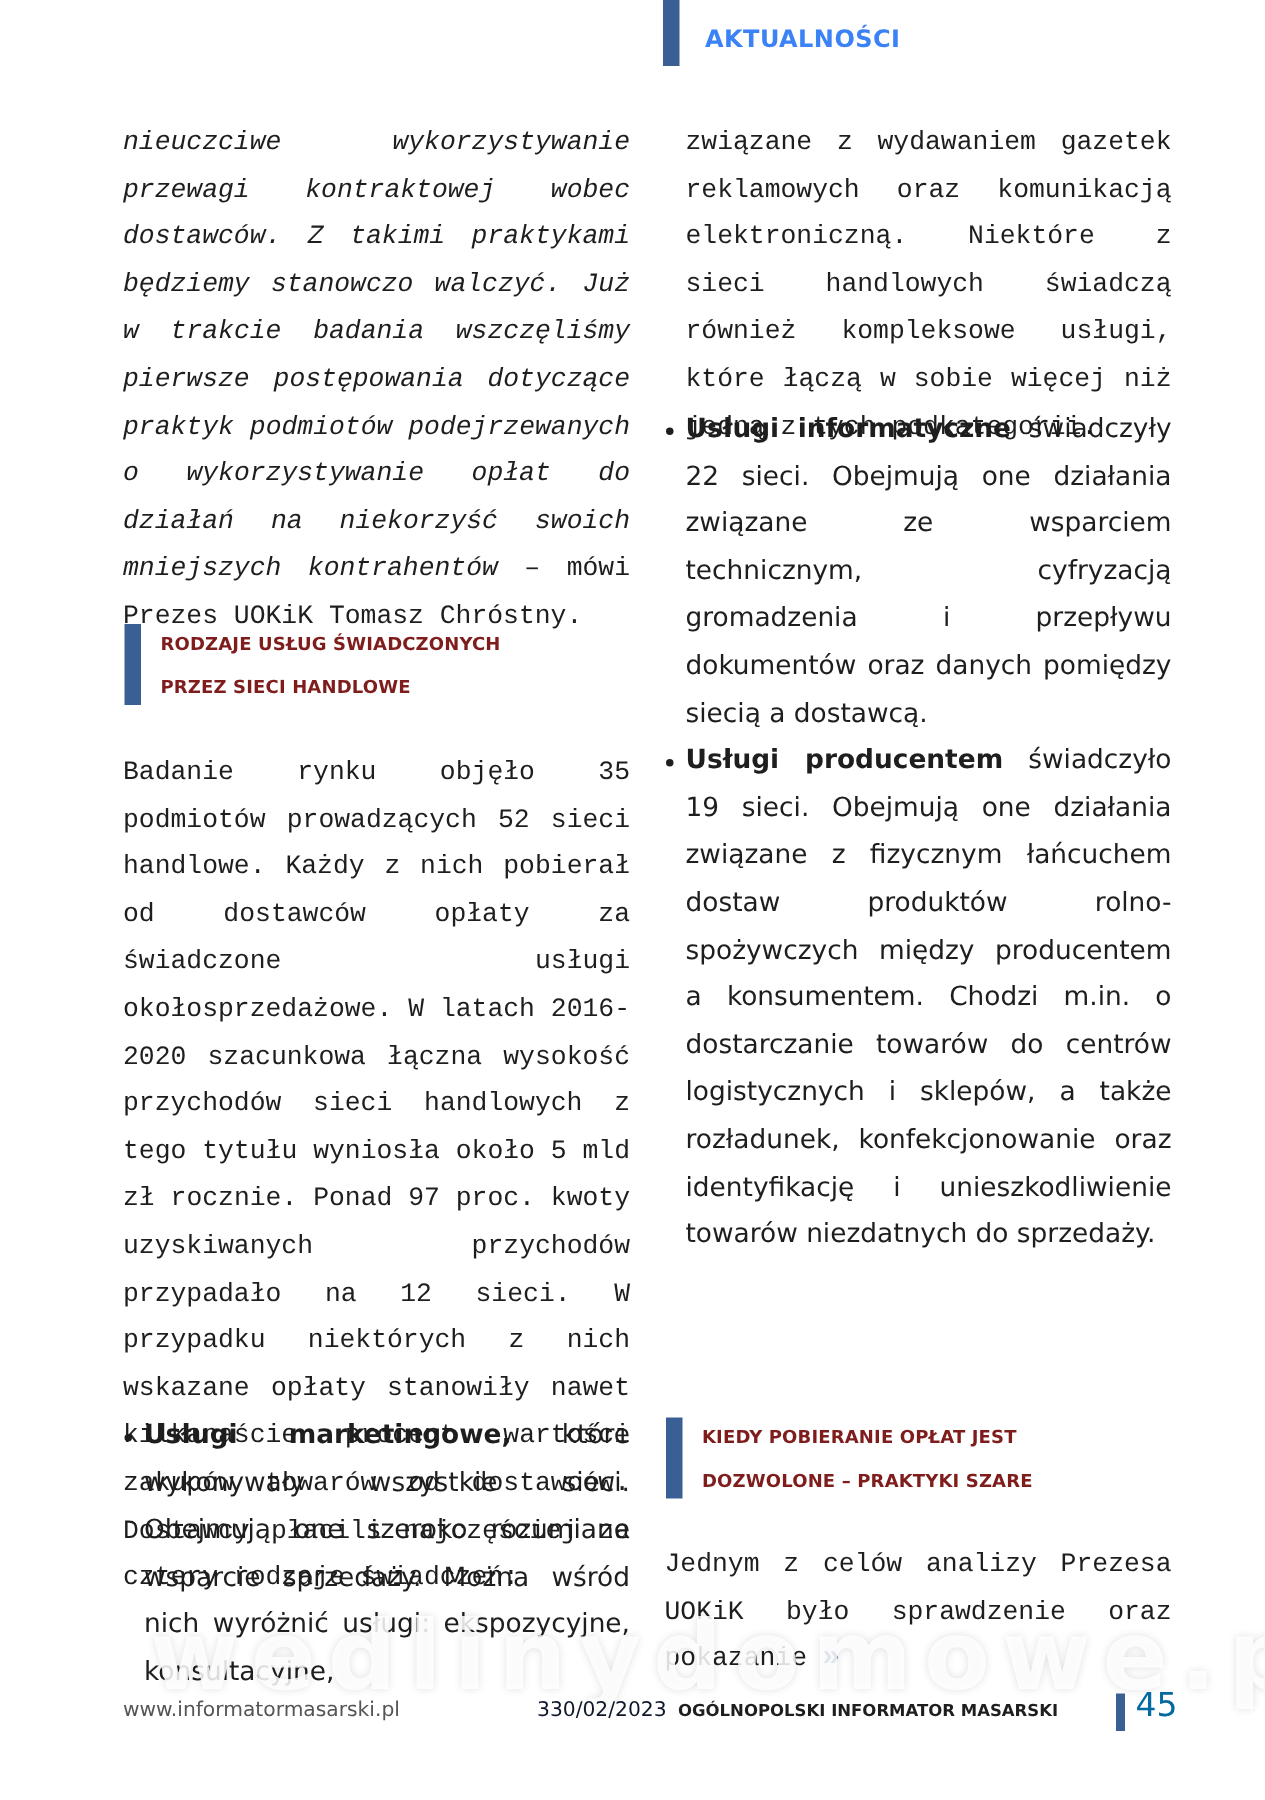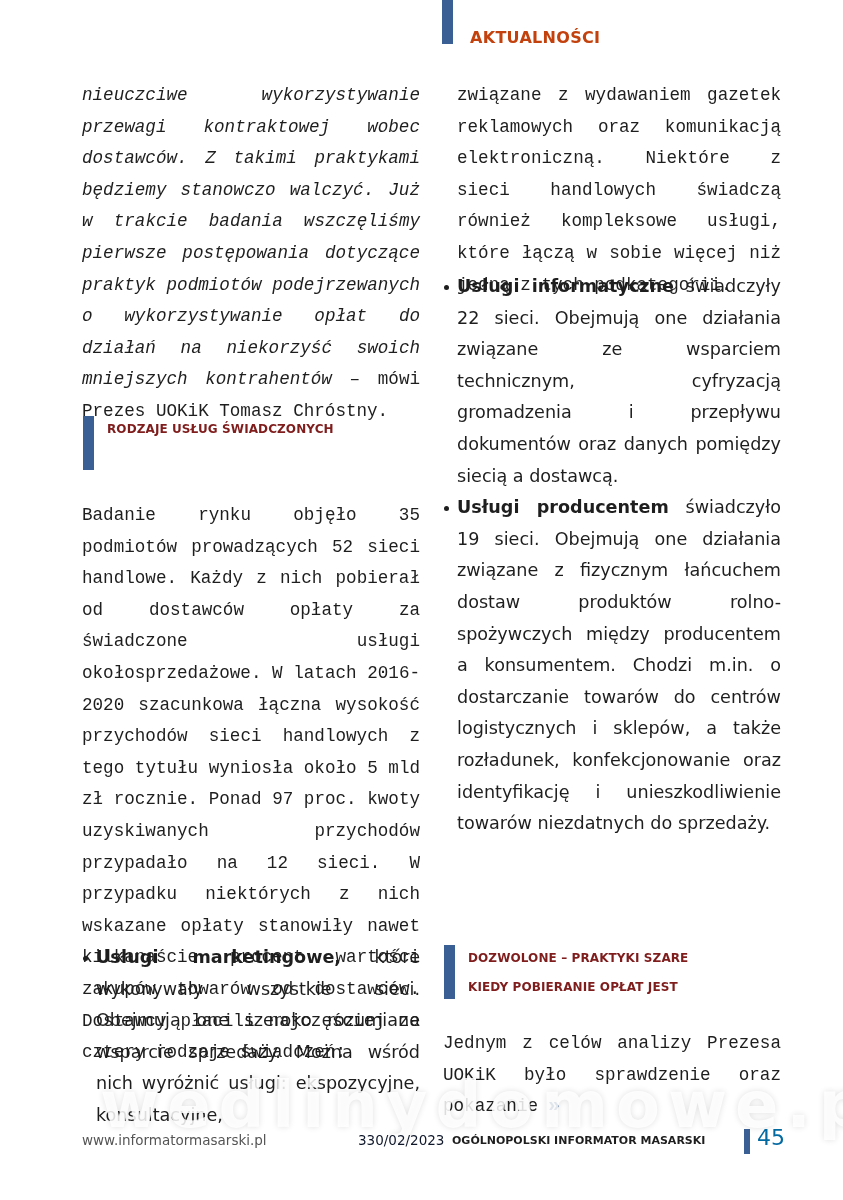--- a/index.html
+++ b/index.html
@@ -15,9 +15,9 @@
     position: absolute; background: #3a5f94;
   }
   .section-tag {
-    position: absolute; left: 470px; top: 28px;
+    position: absolute; left: 470px; top: 16px;
     font-family: "DejaVu Sans", sans-serif;
-    font-weight: bold; font-size: 16px; color: #c2410c;
+    font-weight: bold; font-size: 16px; color: #3b82f6;
     letter-spacing: 0.3px;
   }
   .col {

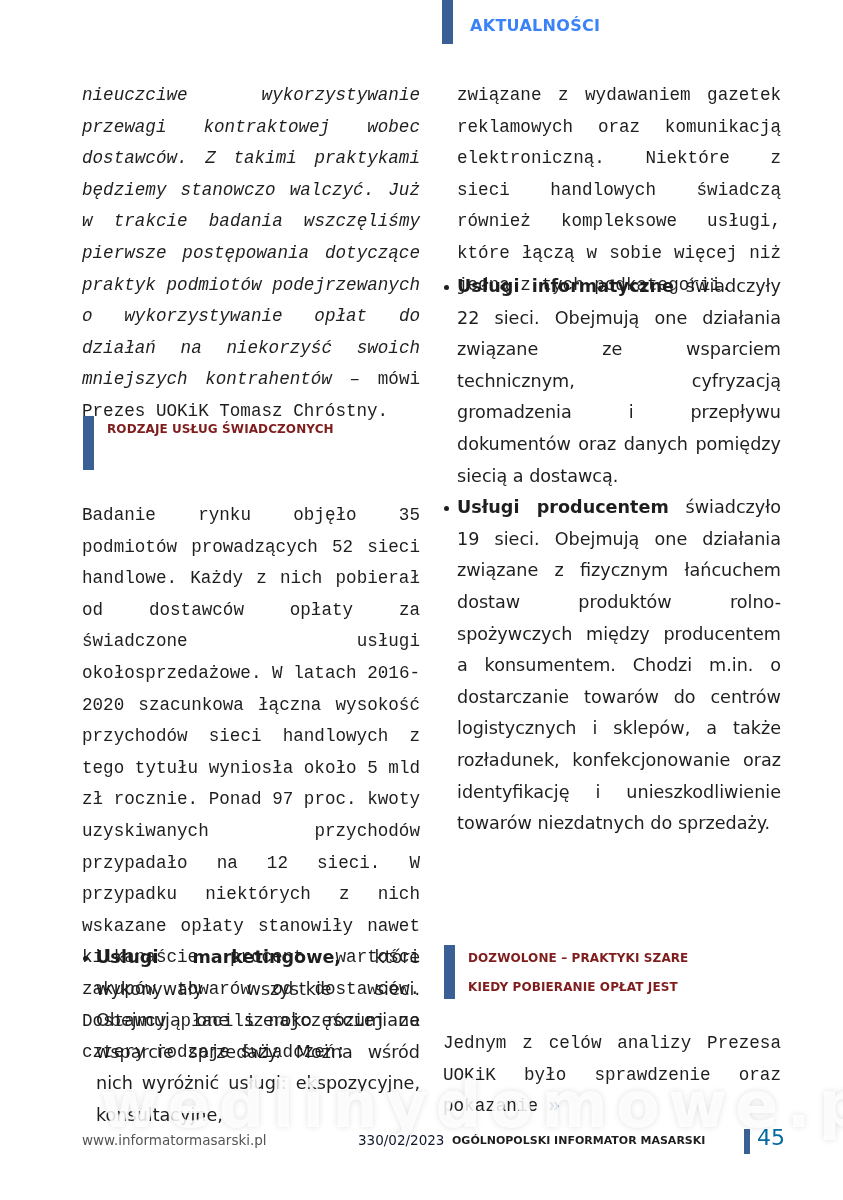--- a/index.html
+++ b/index.html
@@ -74,6 +74,7 @@
 <div class="section-bar" style="left:83px; top:416px; width:11px; height:54px;"></div>
 <div class="heading" style="left:107px; top:415px;">
   <div>RODZAJE USŁUG ŚWIADCZONYCH</div>
+  <div>PRZEZ SIECI HANDLOWE</div>
 </div>
 
 <div class="col col-left" style="top:500px;">

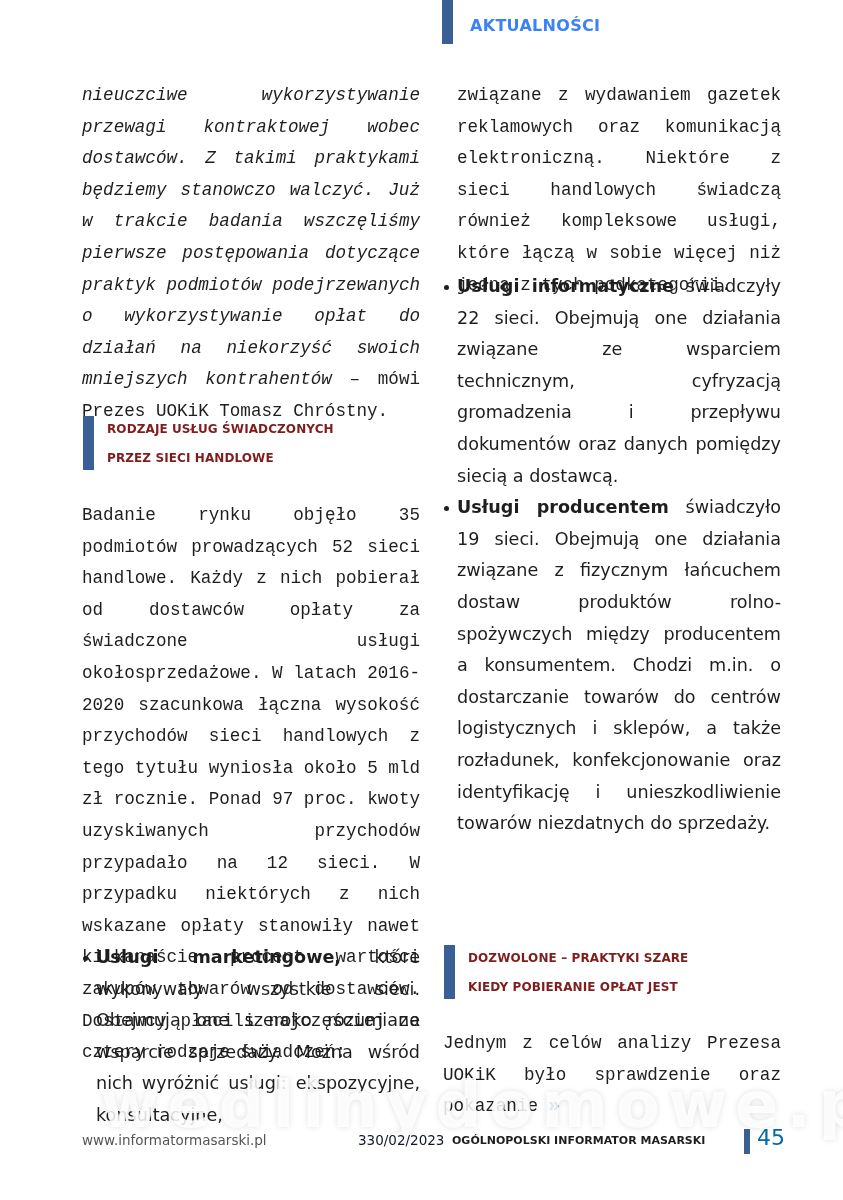--- a/index.html
+++ b/index.html
@@ -96,8 +96,8 @@
 
 <div class="section-bar" style="left:444px; top:945px; width:11px; height:54px;"></div>
 <div class="heading" style="left:468px; top:944px;">
+  <div>KIEDY POBIERANIE OPŁAT JEST</div>
   <div>DOZWOLONE – PRAKTYKI SZARE</div>
-  <div>KIEDY POBIERANIE OPŁAT JEST</div>
 </div>
 
 <div class="col col-right" style="top:1028px;">

